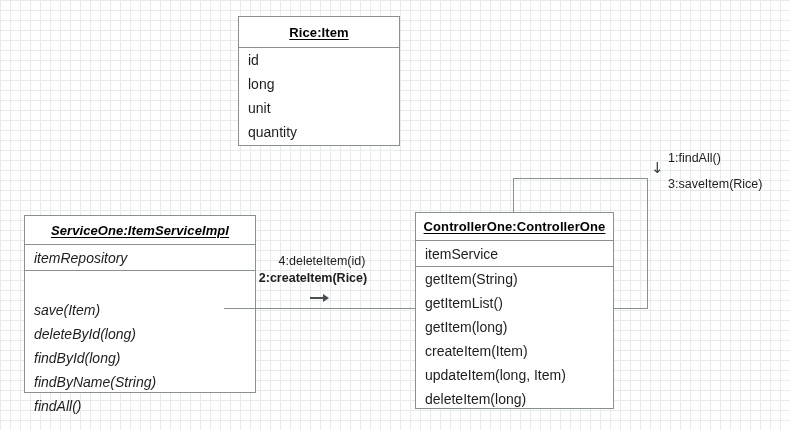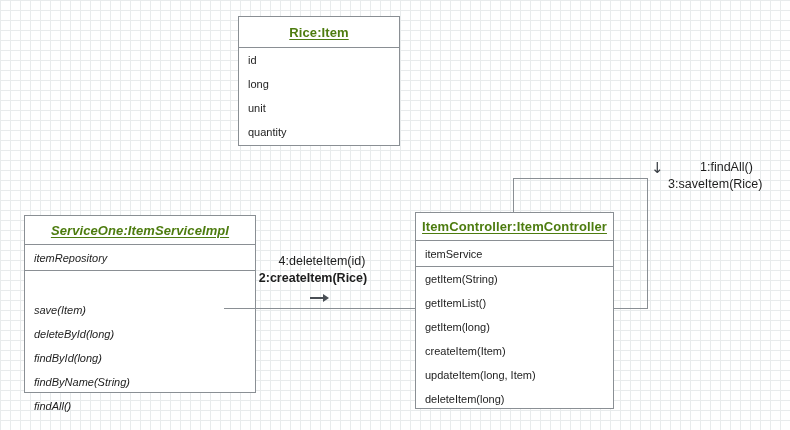--- a/index.html
+++ b/index.html
@@ -39,7 +39,7 @@
     text-align: center;
     font-size: 13px;
     font-weight: bold;
-    color: #4d7c0f;
+    color: #000000;
     border-bottom: 1px solid #8a8f94;
     box-sizing: border-box;
     display: flex;

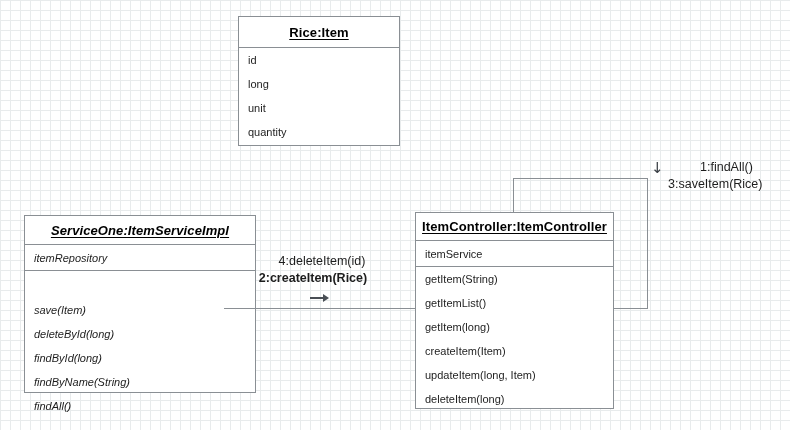--- a/index.html
+++ b/index.html
@@ -58,7 +58,7 @@
     border-bottom: 1px solid #8a8f94;
   }
   .uml-row {
-    font-size: 11px;
+    font-size: 14px;
     color: #1d1d1d;
     padding-left: 9px;
     display: flex;

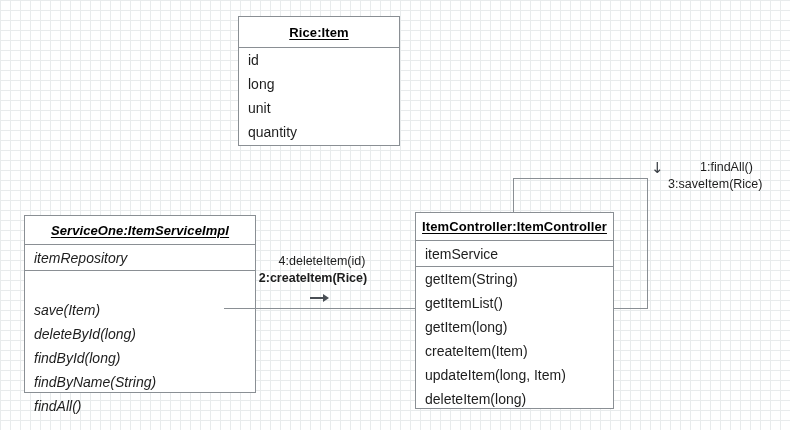--- a/index.html
+++ b/index.html
@@ -185,7 +185,7 @@
   <div class="label-block center" style="left:243px; top:270px; width:140px;font-weight:bold;">2:createItem(Rice)</div>
 
   <div class="down-arrow" style="left:651px; top:161px;">↓</div>
-  <div class="label-block left" style="left:668px; top:159px;margin-left:32px;">1:findAll()</div>
+  <div class="label-block left" style="left:668px; top:150px;">1:findAll()</div>
   <div class="label-block left" style="left:668px; top:176px;">3:saveItem(Rice)</div>
 
 </div>

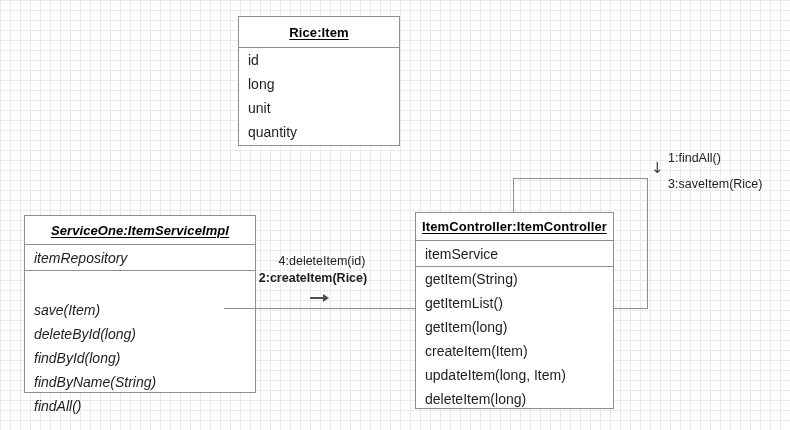--- a/index.html
+++ b/index.html
@@ -159,7 +159,7 @@
 
   <div class="uml-class" style="left:415px; top:212px; width:199px; height:197px;">
     <div class="uml-title" style="height:28px;">
-      <span>ItemController:ItemController</span>
+      <span>ControllerOne:ControllerOne</span>
     </div>
     <div class="uml-section divided">
       <div class="uml-row" style="height:25px;">itemService</div>

